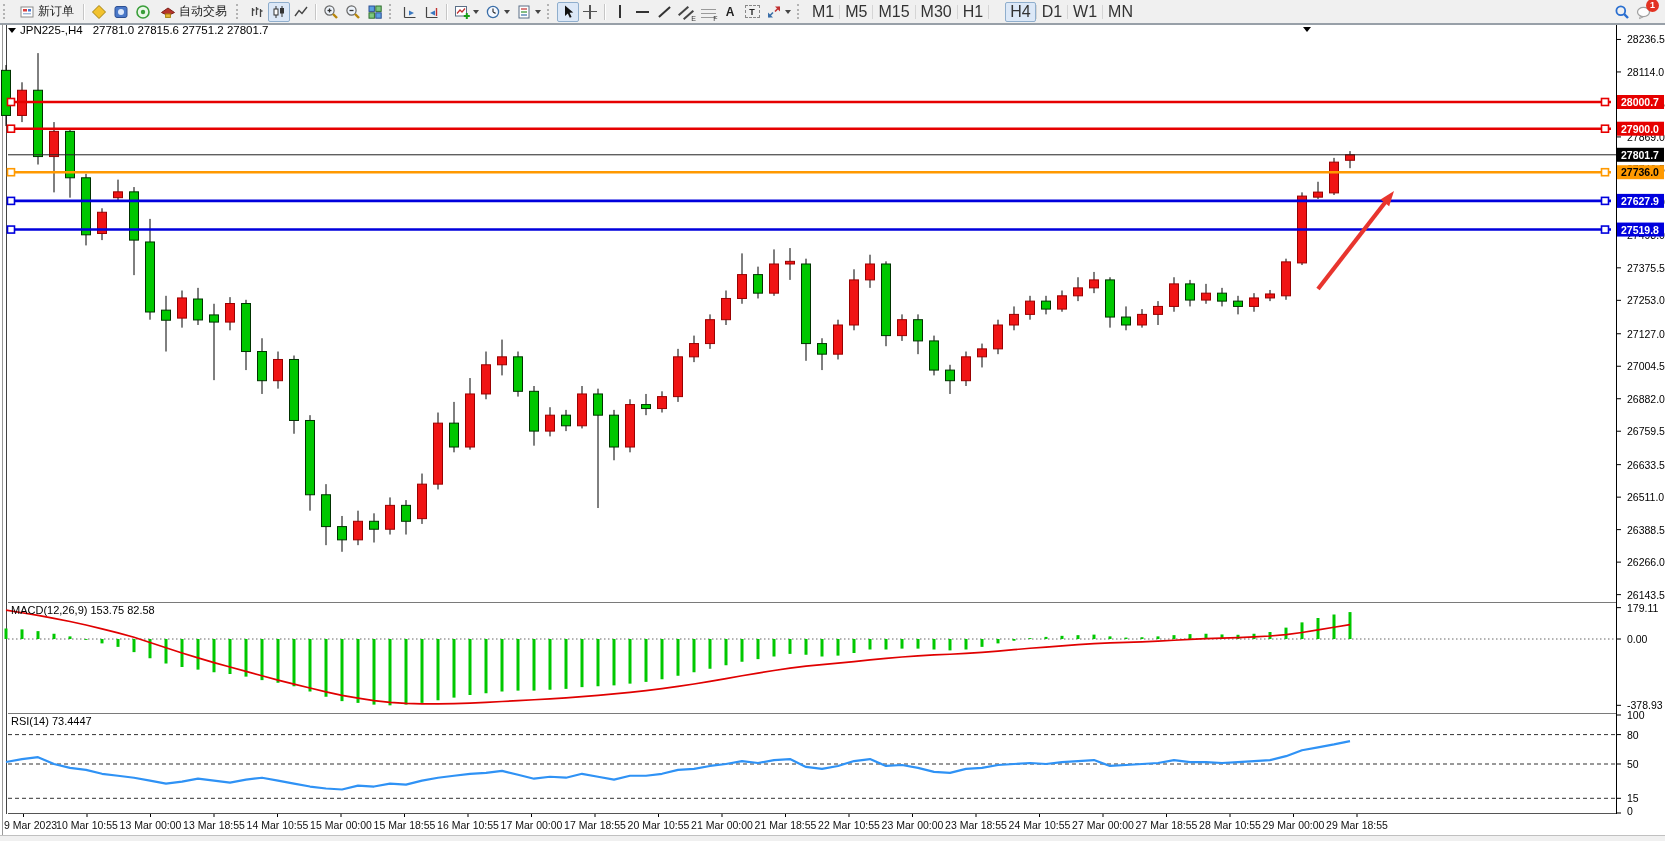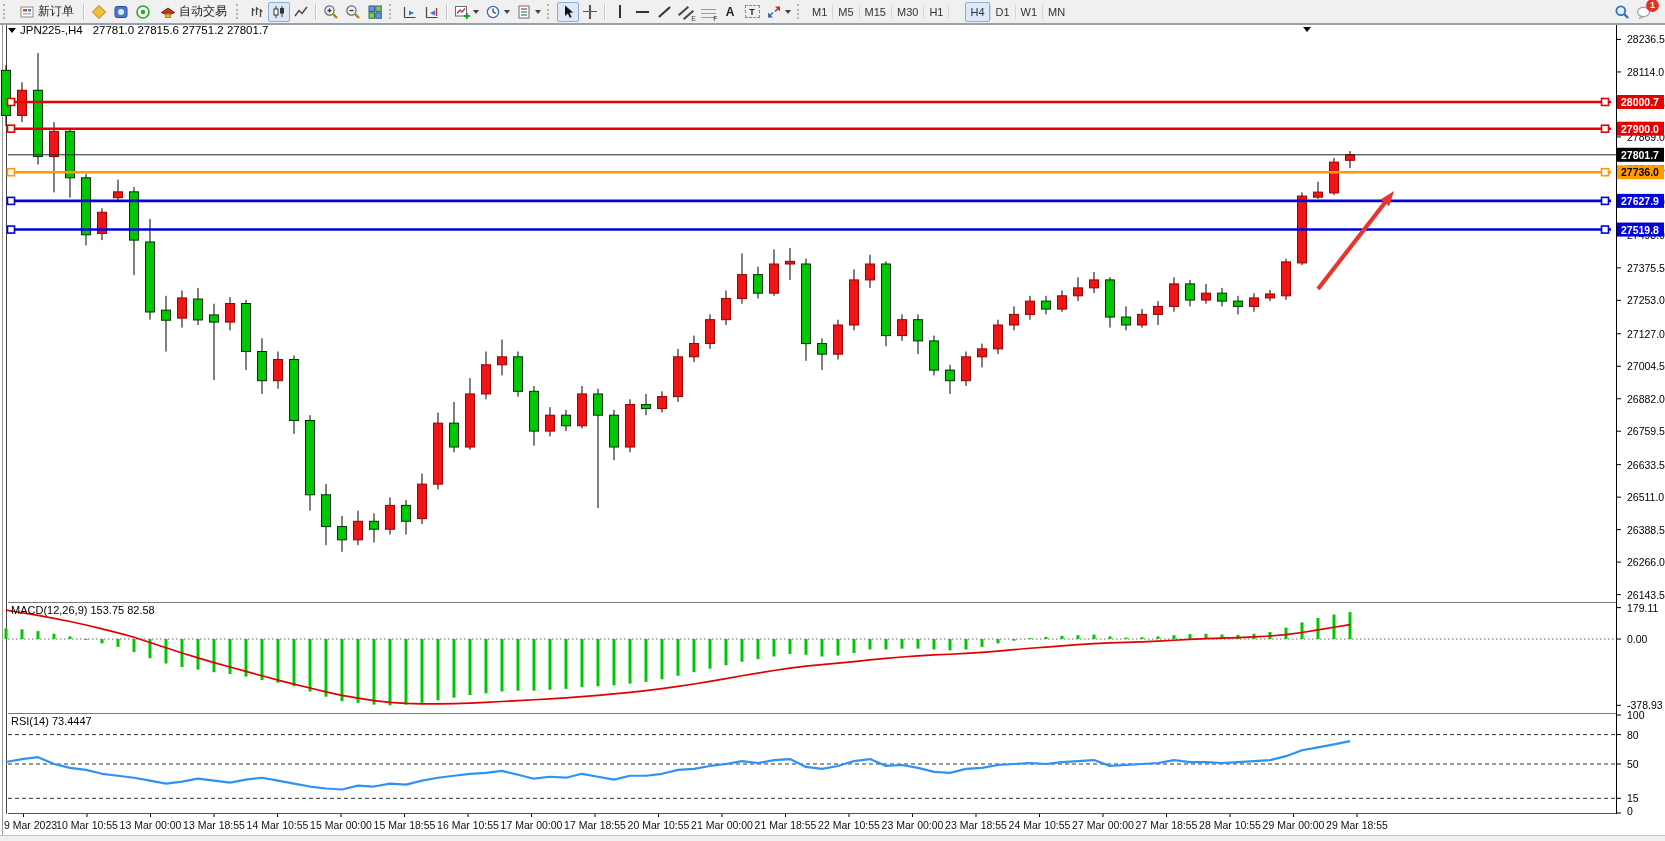--- a/index.html
+++ b/index.html
@@ -34,7 +34,7 @@
   .crosshair-i::after{content:"";position:absolute;left:0;top:6px;width:14px;height:1.6px;background:#555;}
   #tf-group{display:flex;align-items:center;}
   .tfbtn{height:20px;min-width:24px;padding:0 4px;display:flex;align-items:center;justify-content:center;
-    font-size:11px;color:#333;border:1px solid transparent;border-radius:2px;box-sizing:border-box;}
+    font-size:16px;color:#333;border:1px solid transparent;border-radius:2px;box-sizing:border-box;}
   .tfbtn.active{background:#dce8f7;border-color:#8faecd;margin-left:16px;}
   .spacer{flex:1;}
   .badge{position:absolute;right:-5px;top:-4px;width:13px;height:13px;background:#e23222;border-radius:50%;

